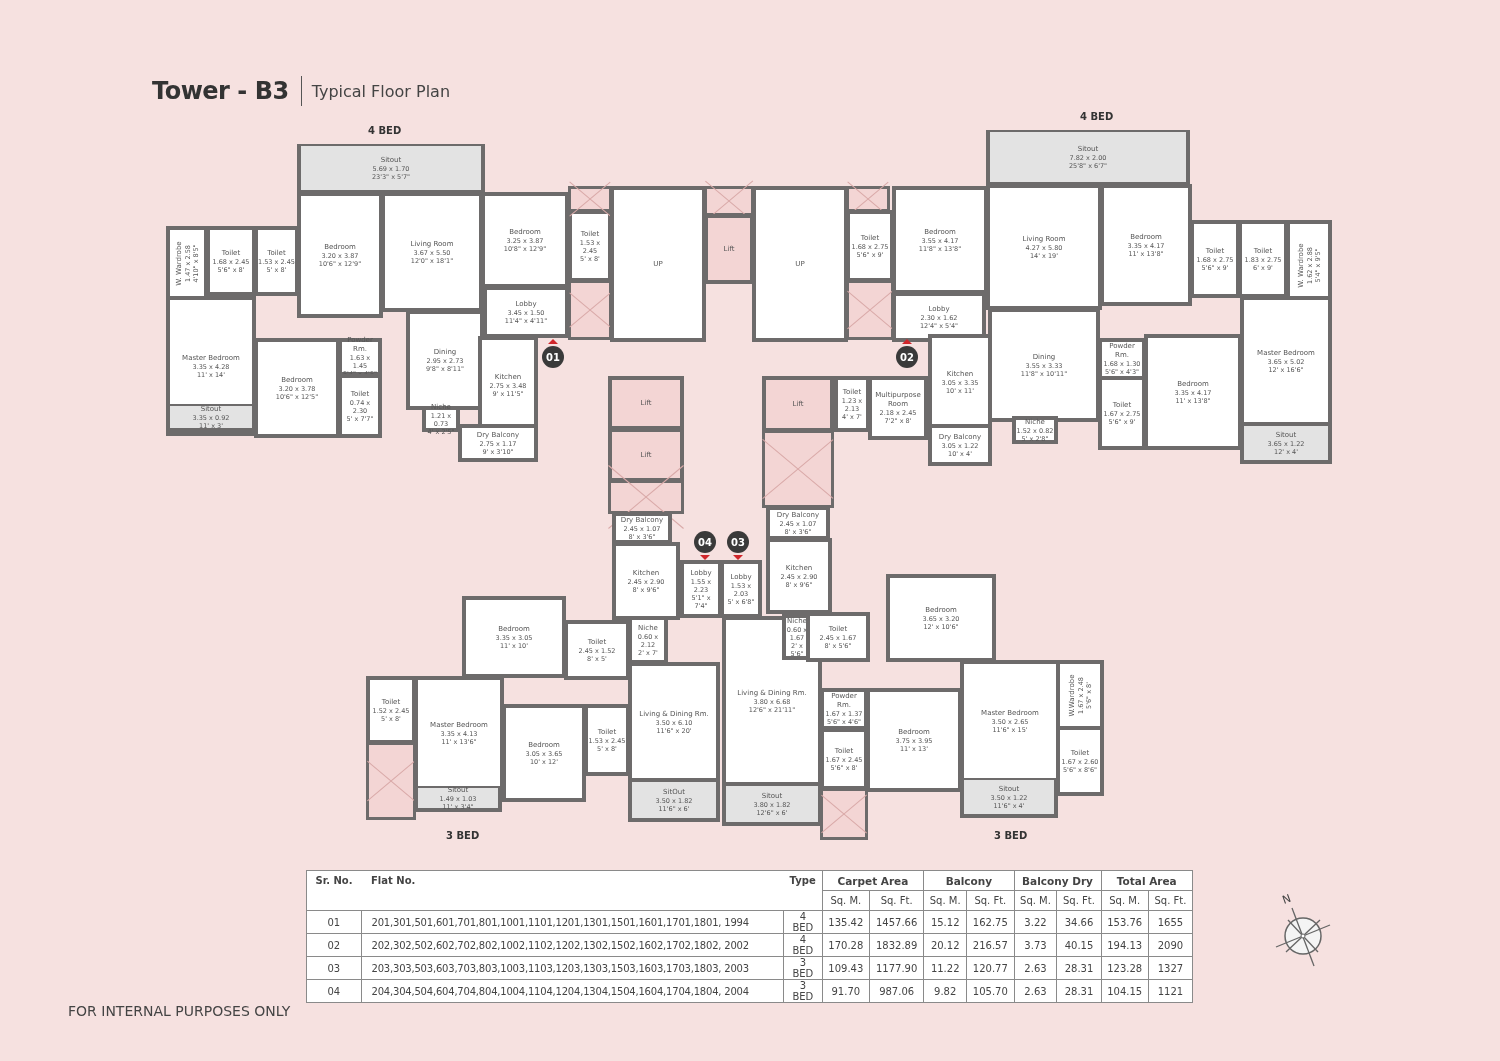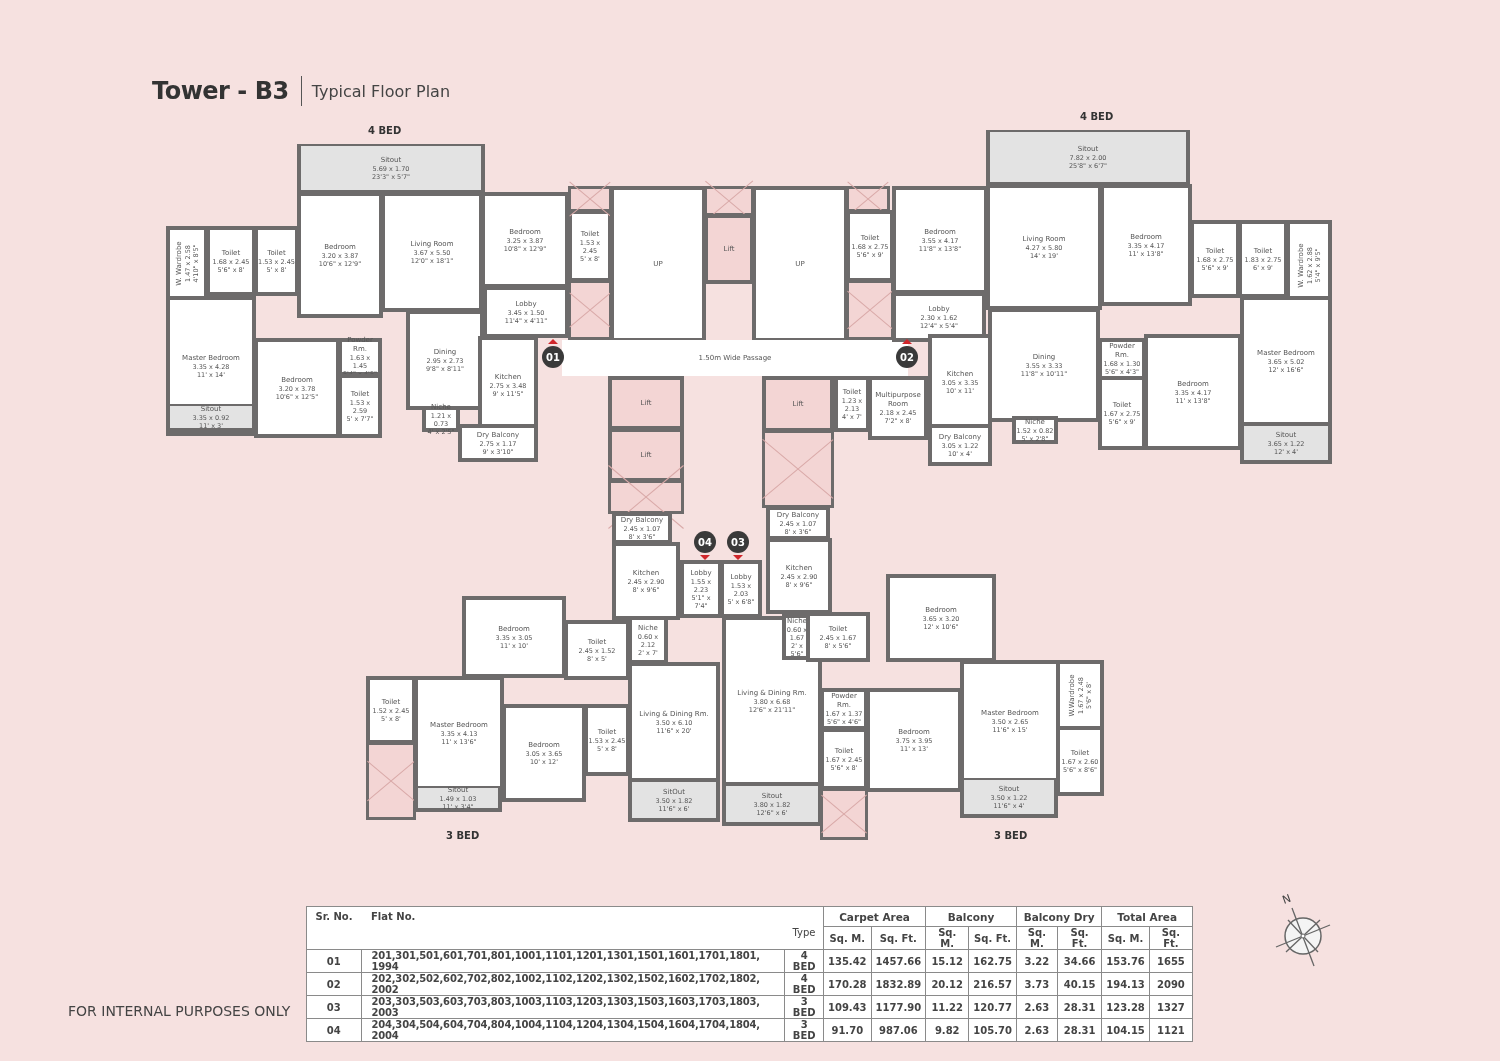--- a/index.html
+++ b/index.html
@@ -204,11 +204,6 @@
     </div>
     <div class="room shaft" style="left: 846px; top: 280px; width: 48px; height: 60px;">
       <div></div>
-    </div>
-    <div class="room passage" style="left: 562px; top: 340px; width: 346px; height: 36px;">
-      <div>
-        <div class="rname">1.50m Wide Passage</div>
-      </div>
     </div>
     <div class="room room" style="left: 892px; top: 186px; width: 96px; height: 108px;">
       <div>

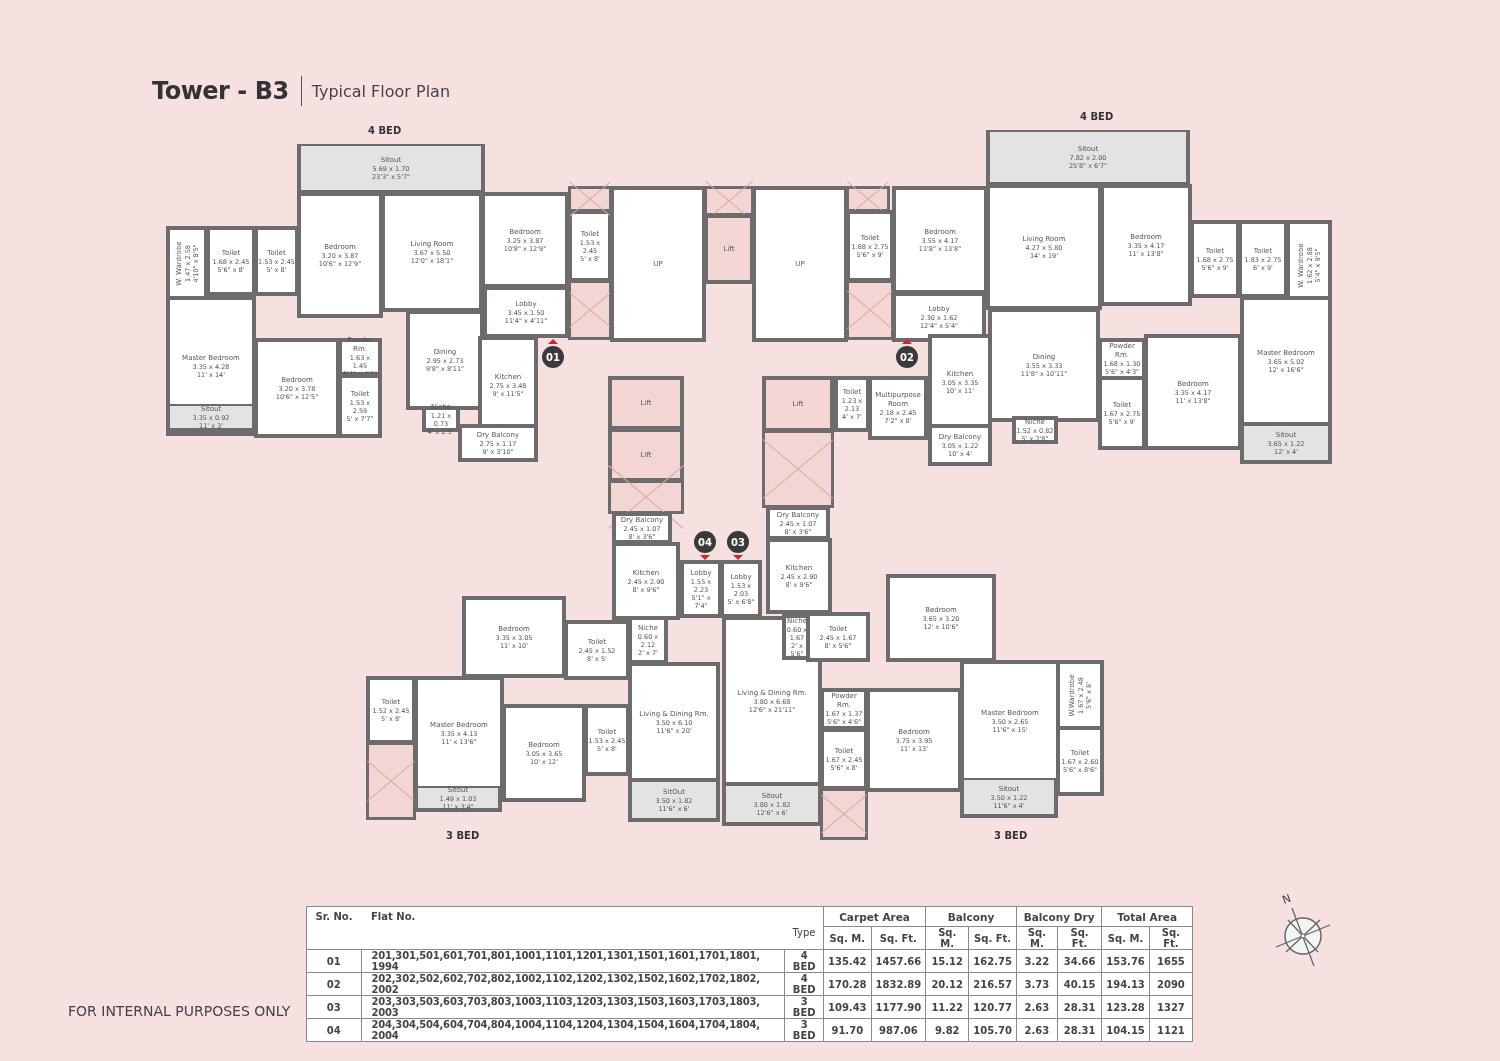--- a/index.html
+++ b/index.html
@@ -129,7 +129,7 @@
     <div class="room room" style="left: 338px; top: 374px; width: 44px; height: 64px;">
       <div>
         <div class="rname">Toilet</div>
-        <div class="rdim">1.53 x 2.59</div>
+        <div class="rdim">0.74 x 2.30</div>
         <div class="rdim">5' x 7'7"</div>
       </div>
     </div>

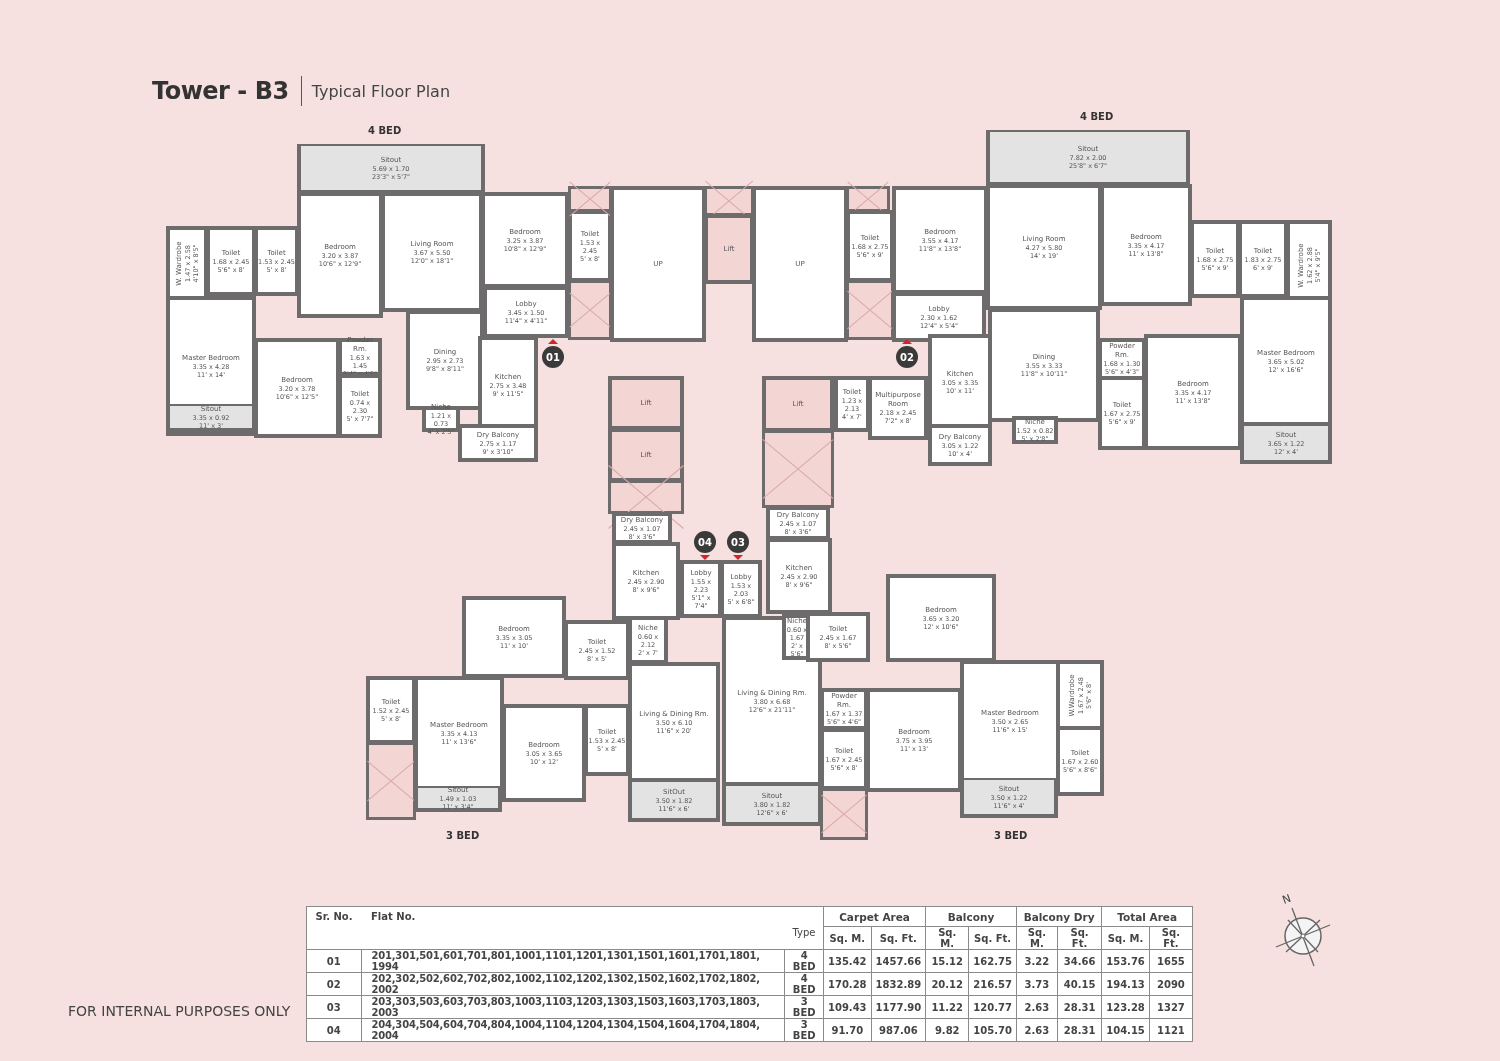--- a/index.html
+++ b/index.html
@@ -24,7 +24,7 @@
   .tri{position:absolute;width:0;height:0;border-left:5px solid transparent;border-right:5px solid transparent;z-index:5;}
   .tri.up{border-bottom:5px solid #d0262b;}
   .tri.down{border-top:5px solid #d0262b;}
-  table.area{position:absolute;left:306px;top:870px;width:887px;border-collapse:collapse;font-family:"DejaVu Sans",sans-serif;font-size:10px;color:#444;background:#fff;margin-top:36px;}
+  table.area{position:absolute;left:306px;top:870px;width:887px;border-collapse:collapse;font-family:"DejaVu Sans",sans-serif;font-size:10px;color:#444;background:#fff;}
   table.area td,table.area th{border:1px solid #8a8a8a;padding:0 4px;height:19px;text-align:center;font-weight:bold;}
   table.area th.grp{font-weight:bold;font-size:10.5px;}
   table.area td.flat{text-align:left;padding-left:10px;letter-spacing:-0.2px;}

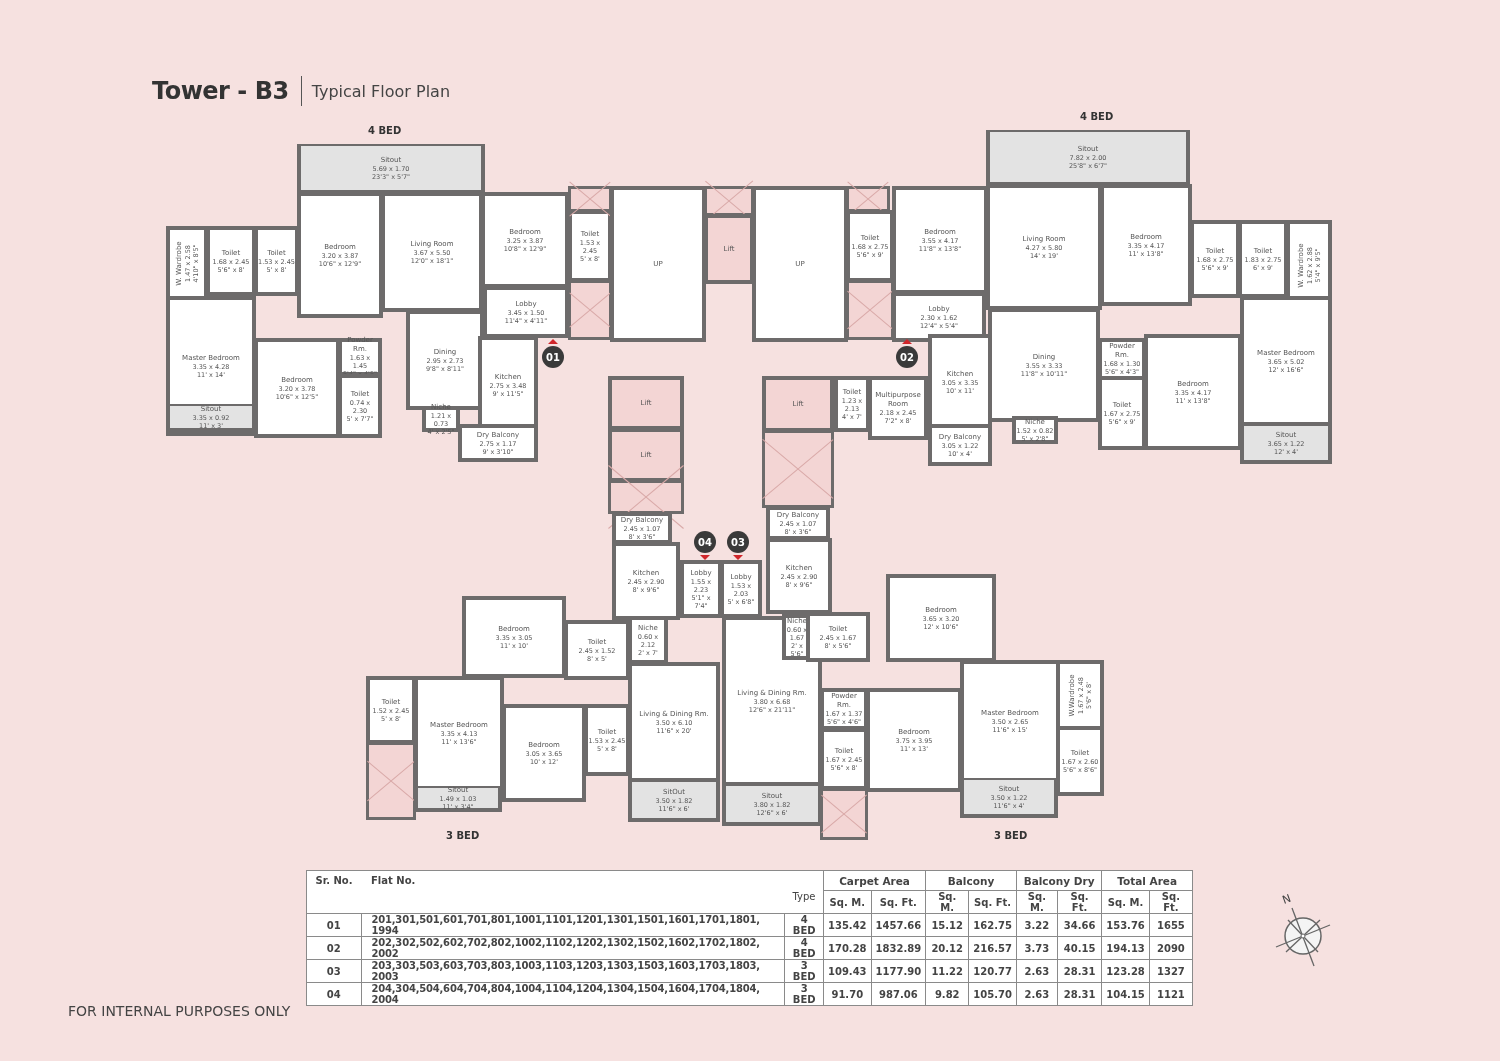--- a/index.html
+++ b/index.html
@@ -568,7 +568,7 @@
     <tr>
       <th class="hdrleft" rowspan="2" style="border-right:none;width:46px;vertical-align:top;padding-top:4px;text-align:center;">Sr. No.</th>
       <th class="hdrleft" rowspan="2" style="border-left:none;border-right:none;vertical-align:top;padding-top:4px;padding-left:10px;">Flat No.</th>
-      <th rowspan="2" style="border-left:none;font-weight:normal;vertical-align:top;padding-top:20px;width:30px;">Type</th>
+      <th rowspan="2" style="border-left:none;font-weight:bold;vertical-align:top;padding-top:4px;width:30px;">Type</th>
       <th class="grp" colspan="2">Carpet Area</th>
       <th class="grp" colspan="2">Balcony</th>
       <th class="grp" colspan="2">Balcony Dry</th>

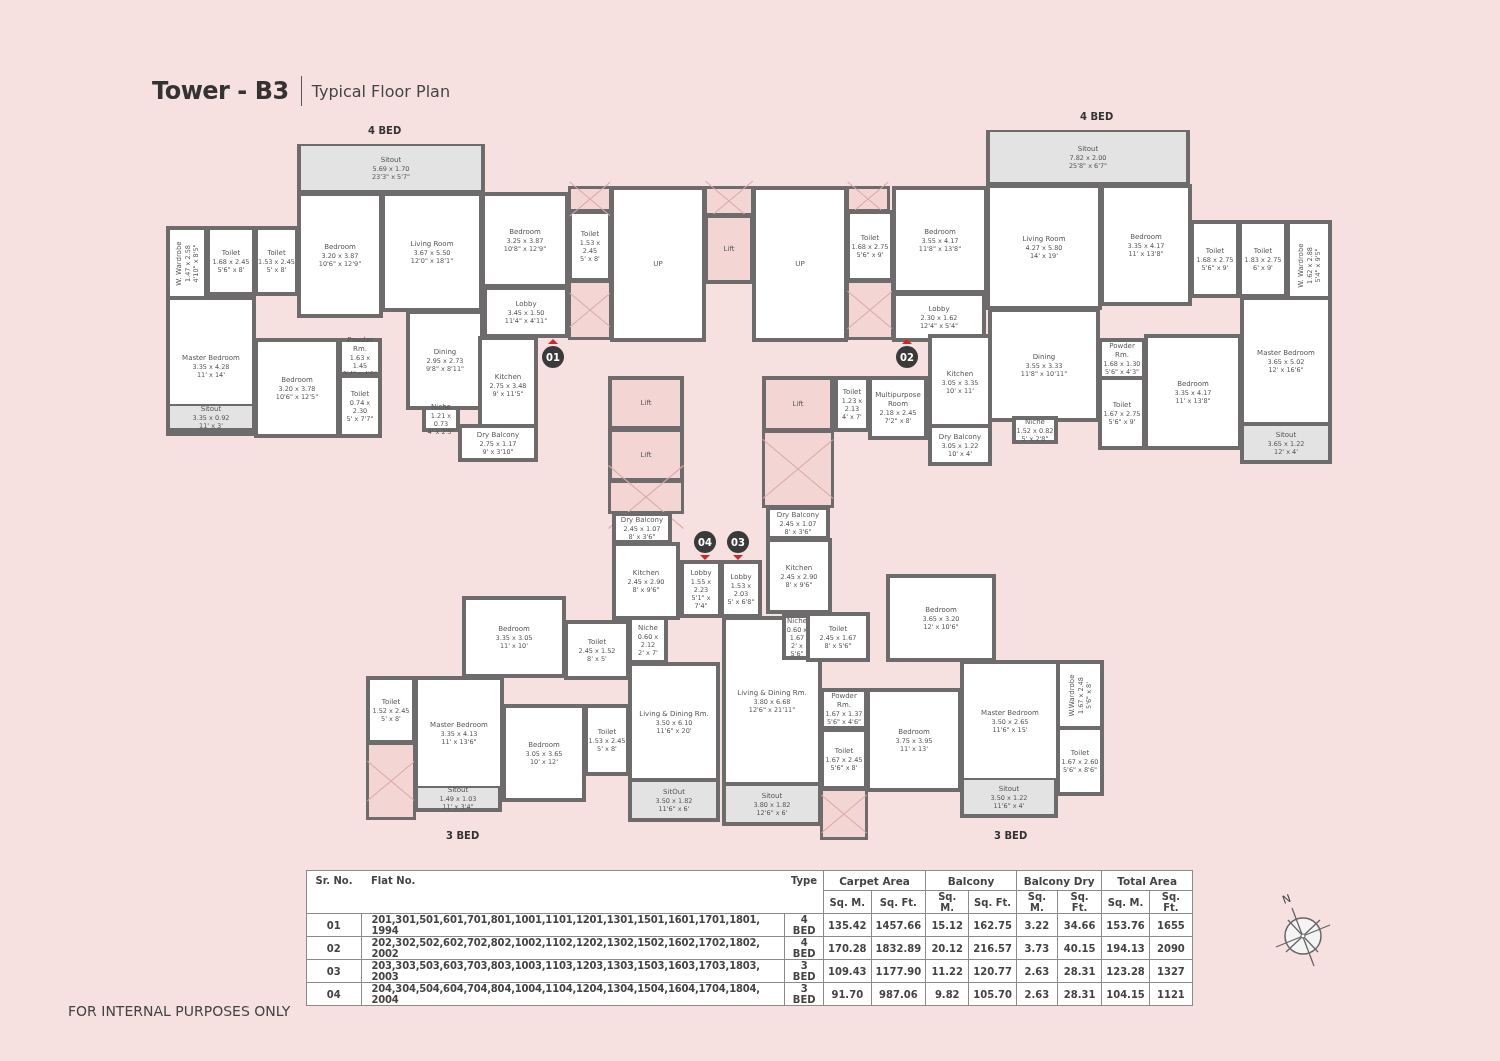--- a/index.html
+++ b/index.html
@@ -25,7 +25,7 @@
   .tri.up{border-bottom:5px solid #d0262b;}
   .tri.down{border-top:5px solid #d0262b;}
   table.area{position:absolute;left:306px;top:870px;width:887px;border-collapse:collapse;font-family:"DejaVu Sans",sans-serif;font-size:10px;color:#444;background:#fff;}
-  table.area td,table.area th{border:1px solid #8a8a8a;padding:0 4px;height:19px;text-align:center;font-weight:bold;}
+  table.area td,table.area th{border:1px solid #8a8a8a;padding:0 4px;height:19px;text-align:center;font-weight:normal;}
   table.area th.grp{font-weight:bold;font-size:10.5px;}
   table.area td.flat{text-align:left;padding-left:10px;letter-spacing:-0.2px;}
   table.area .hdrleft{text-align:left;font-weight:bold;}

